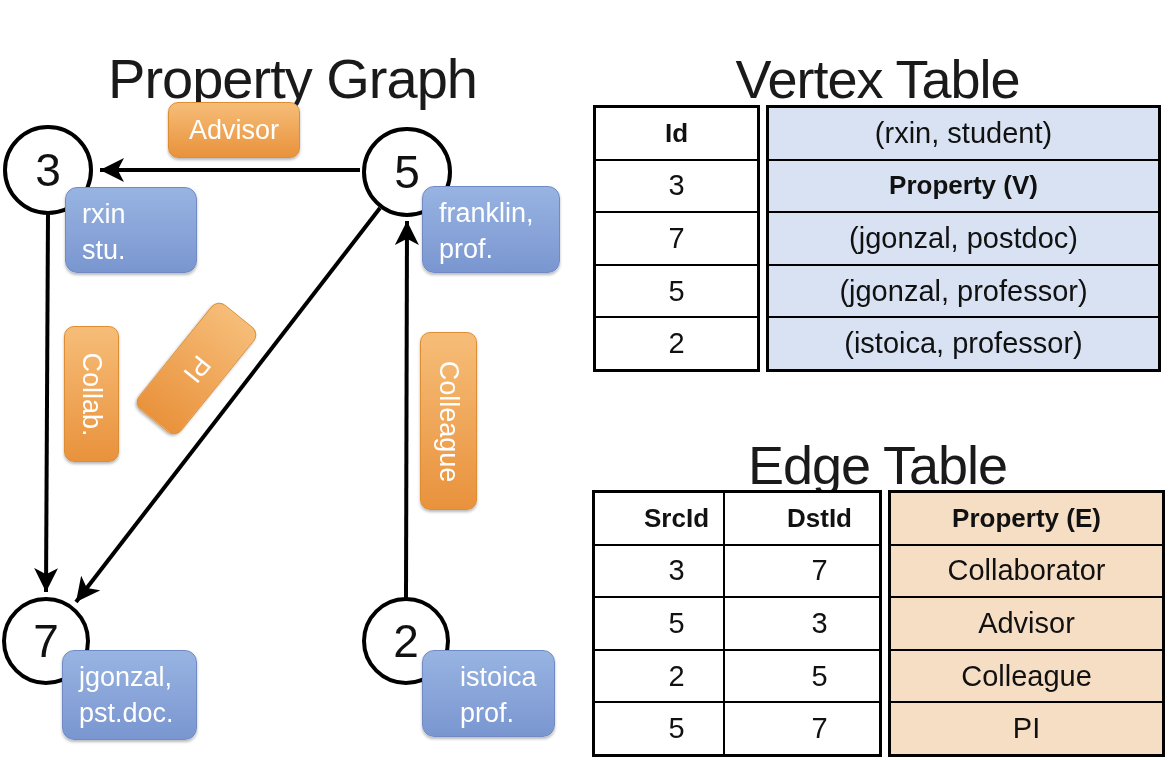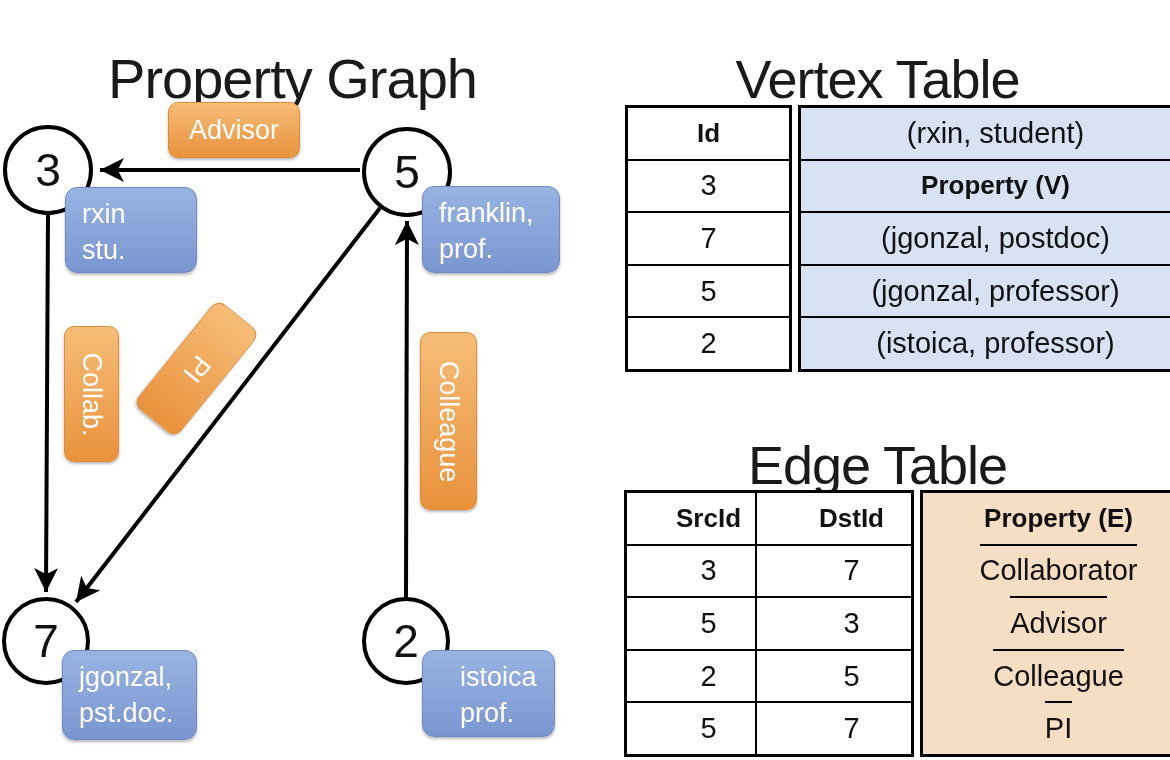--- a/index.html
+++ b/index.html
@@ -38,7 +38,7 @@
   
   .tblock{
     position:absolute;border:3px solid #000;box-sizing:border-box;
-    display:flex;flex-direction:column;background:#fff;margin-left:32px;
+    display:flex;flex-direction:column;background:#fff;
   }
   .tblock.bluefill{background:#d8e2f3;}
   .tblock.orangefill{background:#f6dec5;}

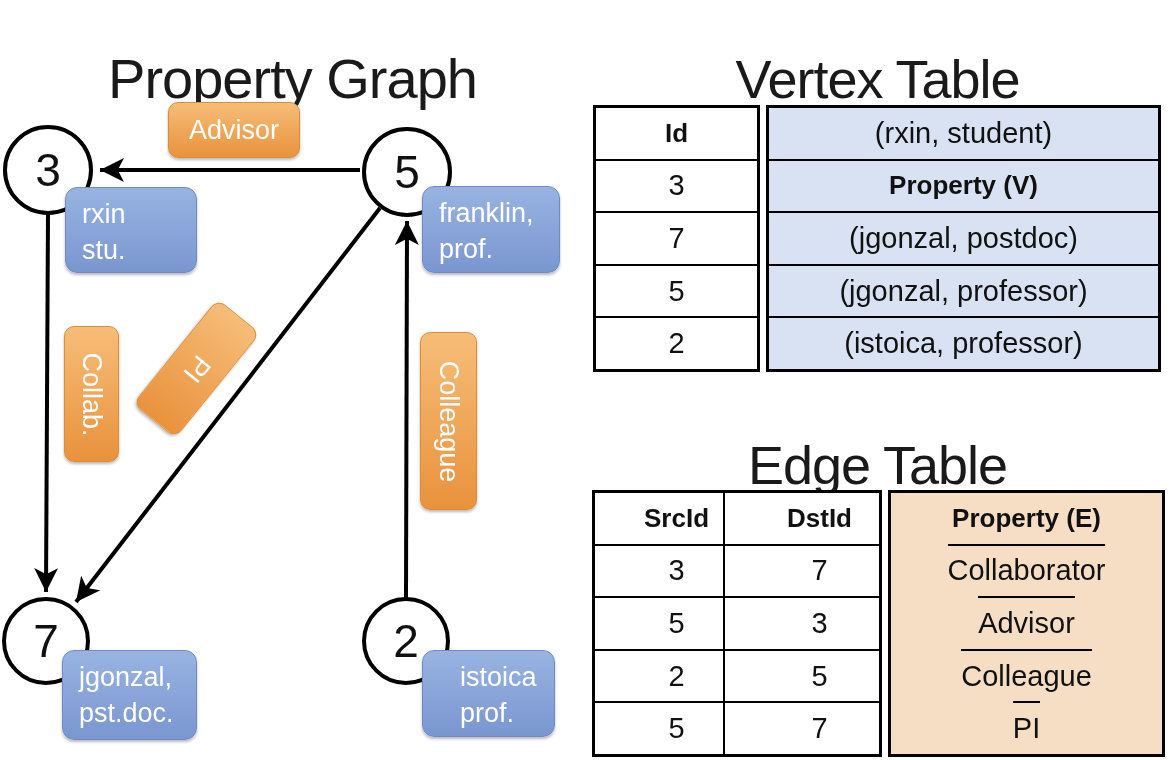--- a/index.html
+++ b/index.html
@@ -164,7 +164,7 @@
     </div>
   </div>
 
-  <div class="tblock orangefill" style="left:888px;top:490px;width:277px;height:267px;align-items:center;">
+  <div class="tblock orangefill" style="left:888px;top:490px;width:277px;height:267px;">
     <div class="trow hdr">Property (E)</div>
     <div class="trow">Collaborator</div>
     <div class="trow">Advisor</div>

